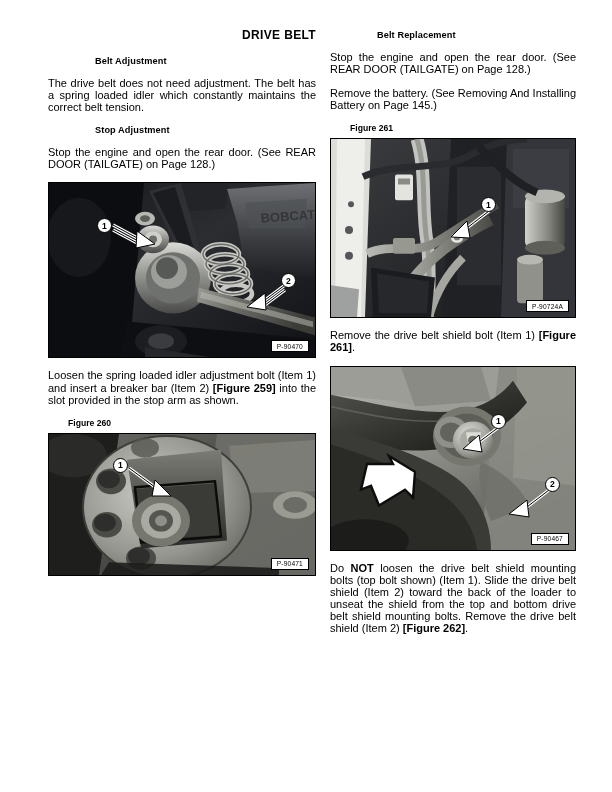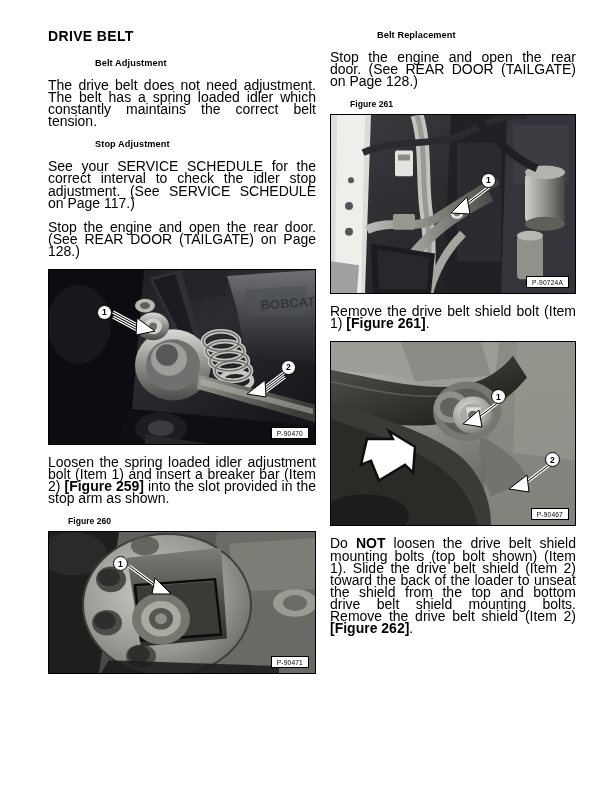--- a/index.html
+++ b/index.html
@@ -18,8 +18,9 @@
   .col-right { left:330px; width:246px; }
 
   h1.section-title {
-    font-size:14px; font-weight:bold; letter-spacing:0.35px;
+    font-size:12px; font-weight:bold; letter-spacing:0.35px;
     margin-bottom:14px;
+    text-align:right;
   }
   h2.sub-title {
     font-size:9.2px; font-weight:bold; letter-spacing:0.1px;

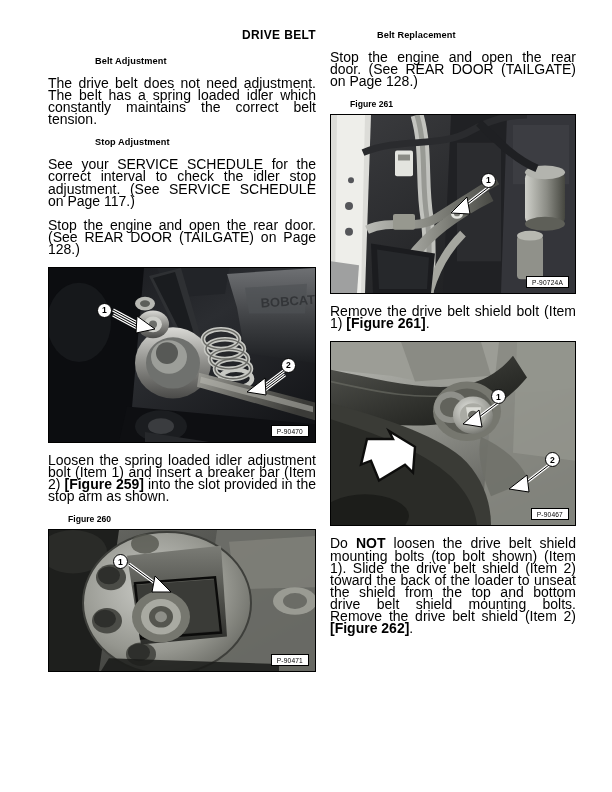--- a/index.html
+++ b/index.html
@@ -27,7 +27,7 @@
     margin-bottom:11px; margin-top:2px;padding-left:47px;
   }
   p.body {
-    font-size:14px; line-height:12.1px; text-align:justify;
+    font-size:11px; line-height:12.1px; text-align:justify;
     margin-bottom:12px;
   }
   p.body b { font-weight:bold; }

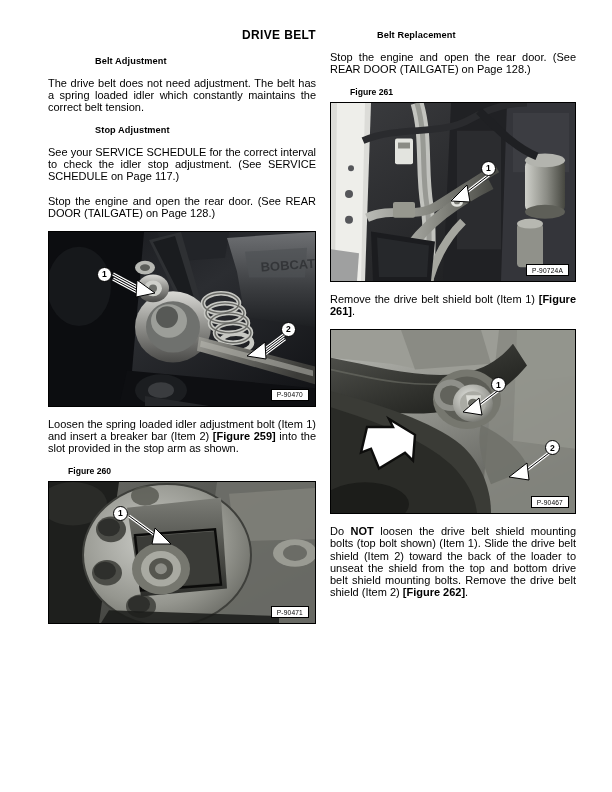--- a/index.html
+++ b/index.html
@@ -264,6 +264,7 @@
 
     <p class="body">Stop the engine and open the rear door. (See REAR DOOR (TAILGATE) on Page 128.)</p>
 
+    <p class="body">Remove the battery. (See Removing And Installing Battery on Page 145.)</p>
 
     <div class="fig-caption">Figure 261</div>
 

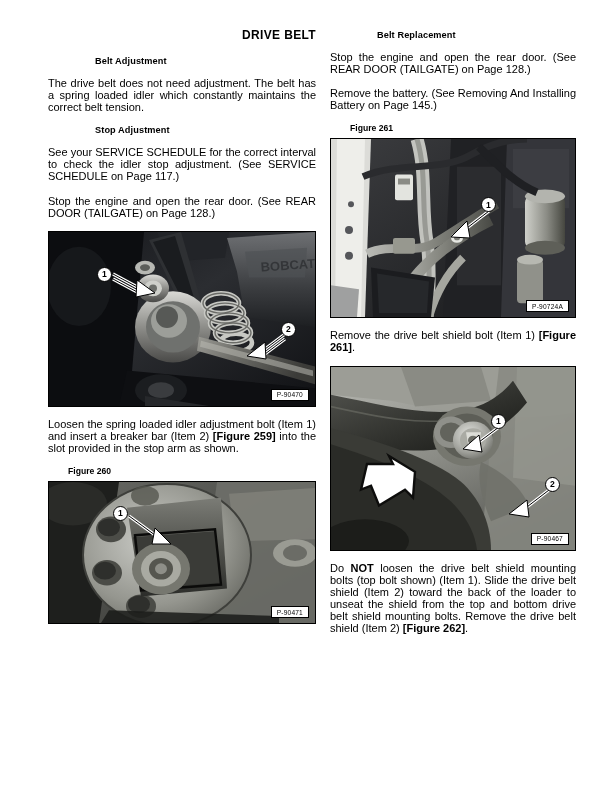--- a/index.html
+++ b/index.html
@@ -86,7 +86,6 @@
 
     <h2 class="sub-title">Stop Adjustment</h2>
 
-    <p class="body">See your SERVICE SCHEDULE for the correct interval to check the idler stop adjustment. (See SERVICE SCHEDULE on Page 117.)</p>
 
     <p class="body">Stop the engine and open the rear door. (See REAR DOOR (TAILGATE) on Page 128.)</p>
 

